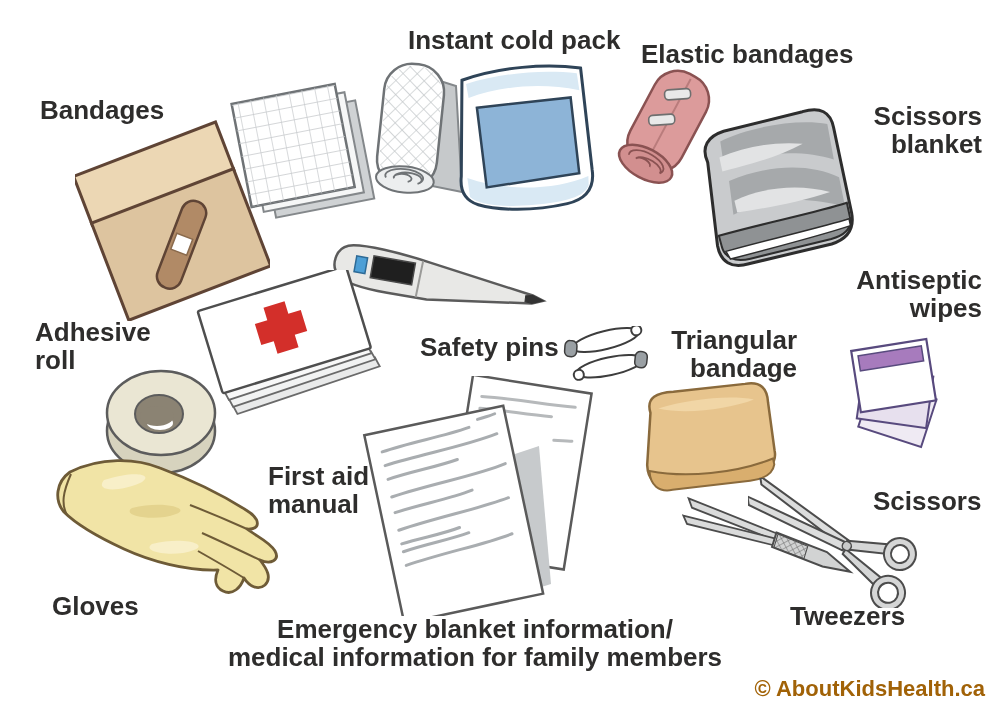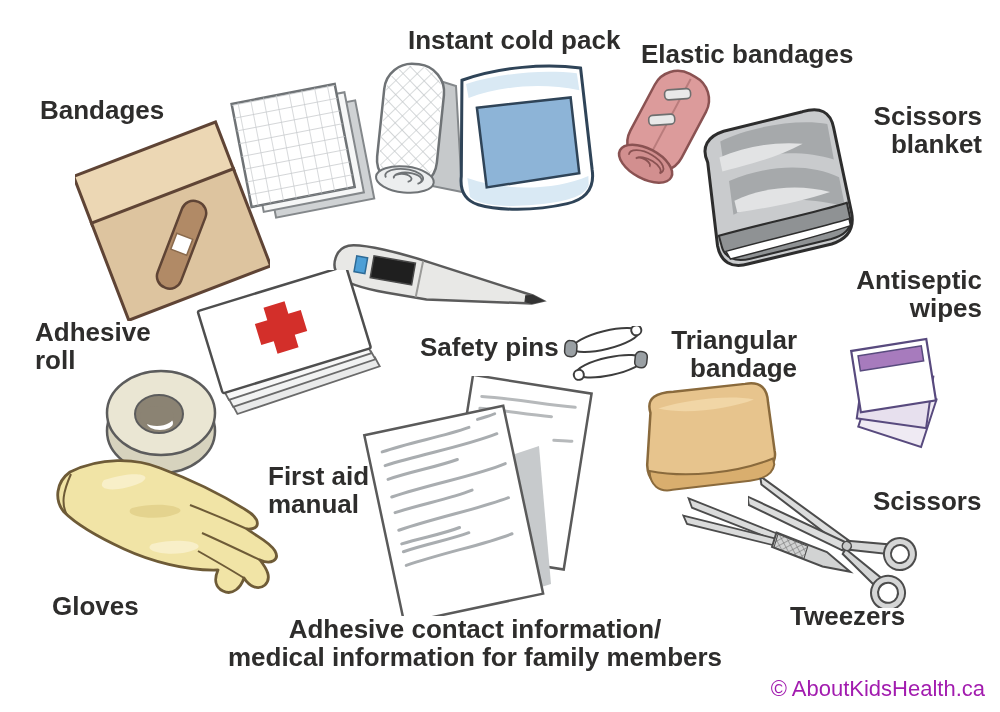--- a/index.html
+++ b/index.html
@@ -77,7 +77,7 @@
     </div>
 
   <div class="lbl ctr" style="left:160px; top:615px; width:630px;">
-    <span>Adhesive contact information/</span>
+    <span>Emergency blanket information/</span>
     <span>medical information for family members</span>
   </div>
 

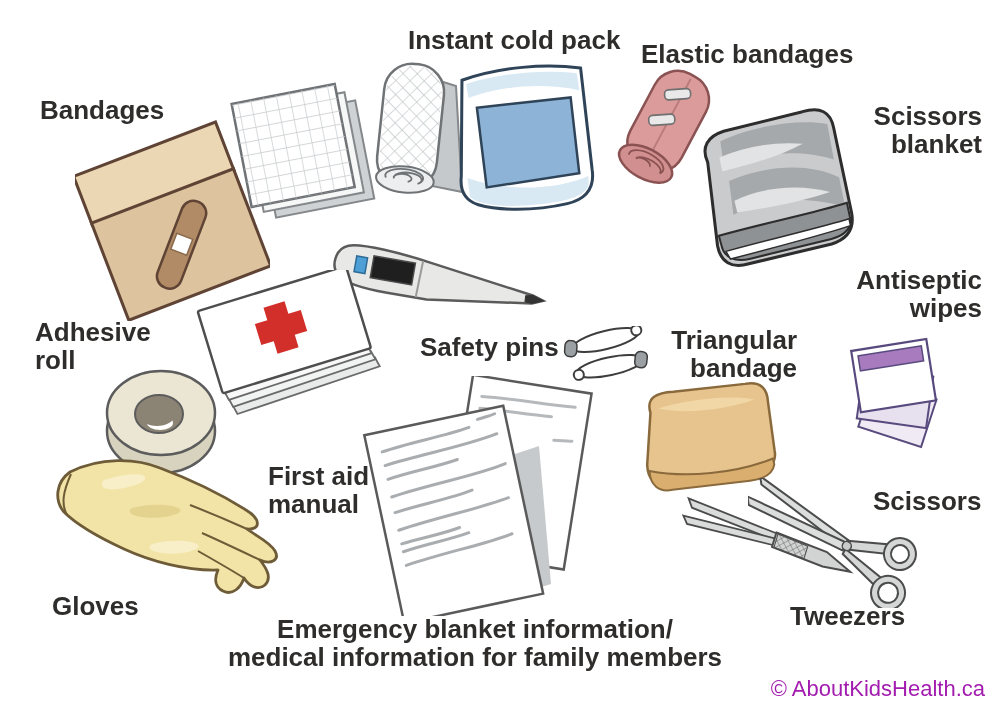--- a/index.html
+++ b/index.html
@@ -16,7 +16,7 @@
   .ctr { text-align:center; white-space:normal; }
   .illus { position:absolute; }
   .copyright {
-    position:absolute; font-weight:normal; font-size:22px; color:#a21caf;
+    position:absolute; font-weight:bold; font-size:22px; color:#a16207;
     white-space:nowrap;
   }
 </style>

